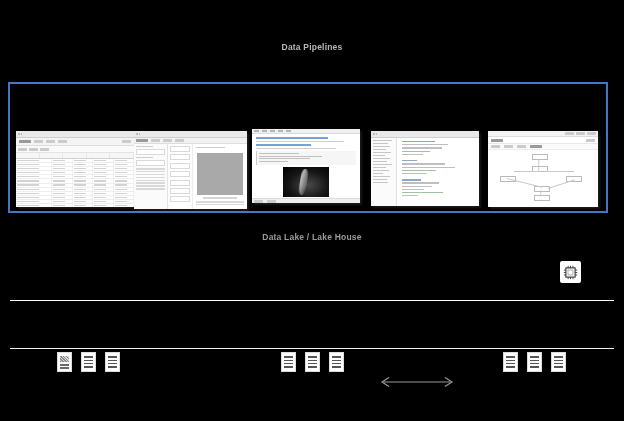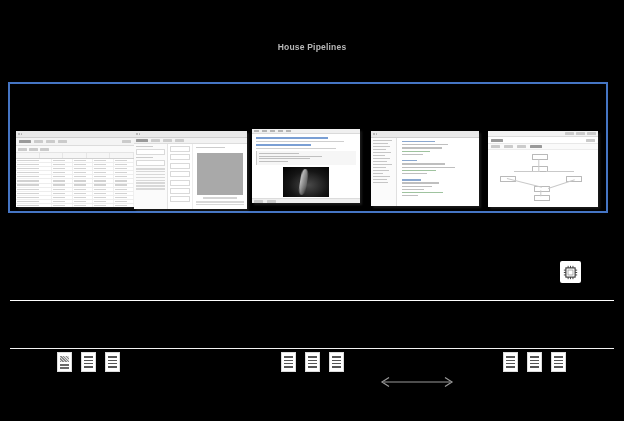--- a/index.html
+++ b/index.html
@@ -316,7 +316,7 @@
 
 <div class="slide">
 
-  <div class="section-title" id="title-pipelines">House Pipelines</div>
+  <div class="section-title" id="title-pipelines">Data Pipelines</div>
 
   <div class="blue-band"></div>
 

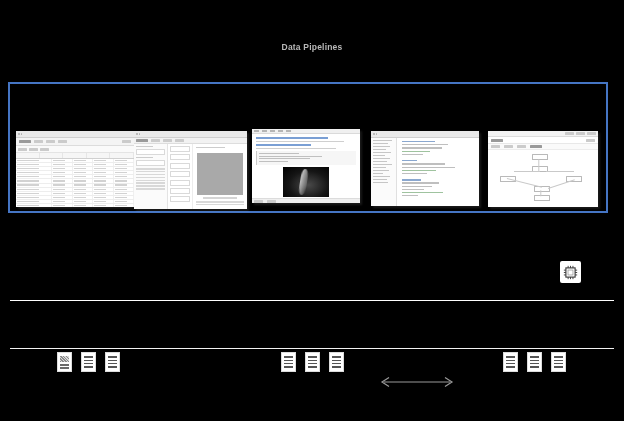--- a/index.html
+++ b/index.html
@@ -587,6 +587,7 @@
     </div>
   </div>
 
+  <div class="section-title" id="title-lake">Data Lake / Lake House</div>
 
   <div class="chip-card">
     <svg width="17" height="17" viewBox="0 0 24 24">

